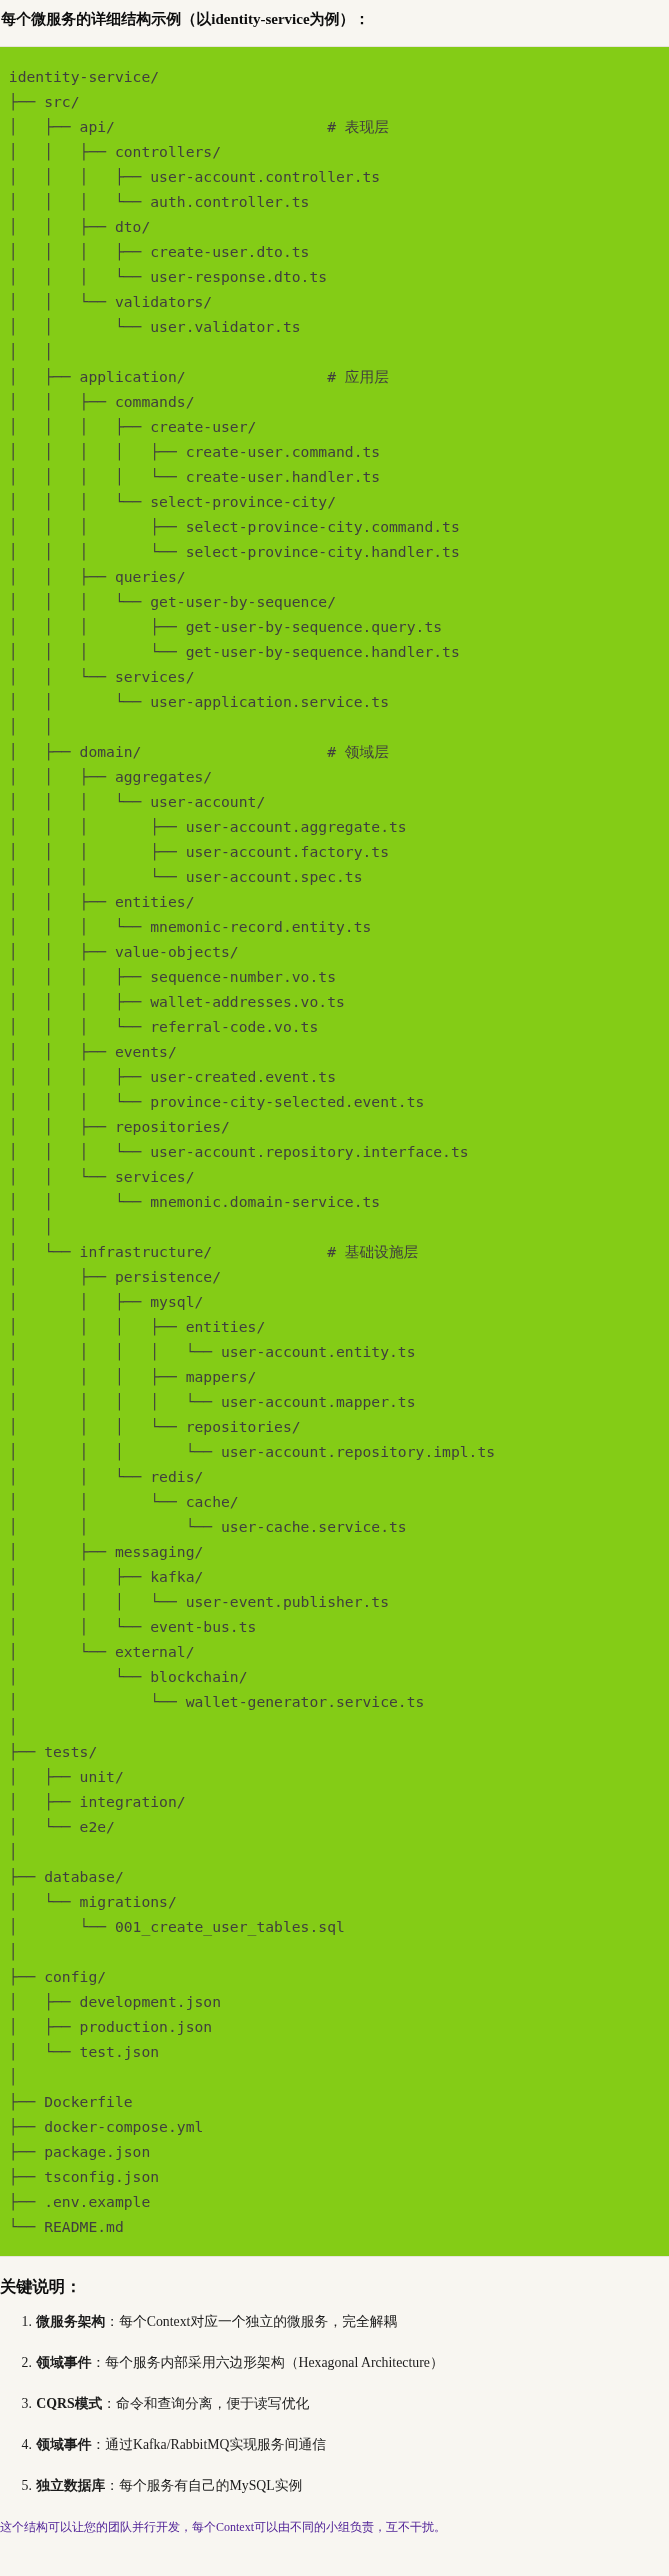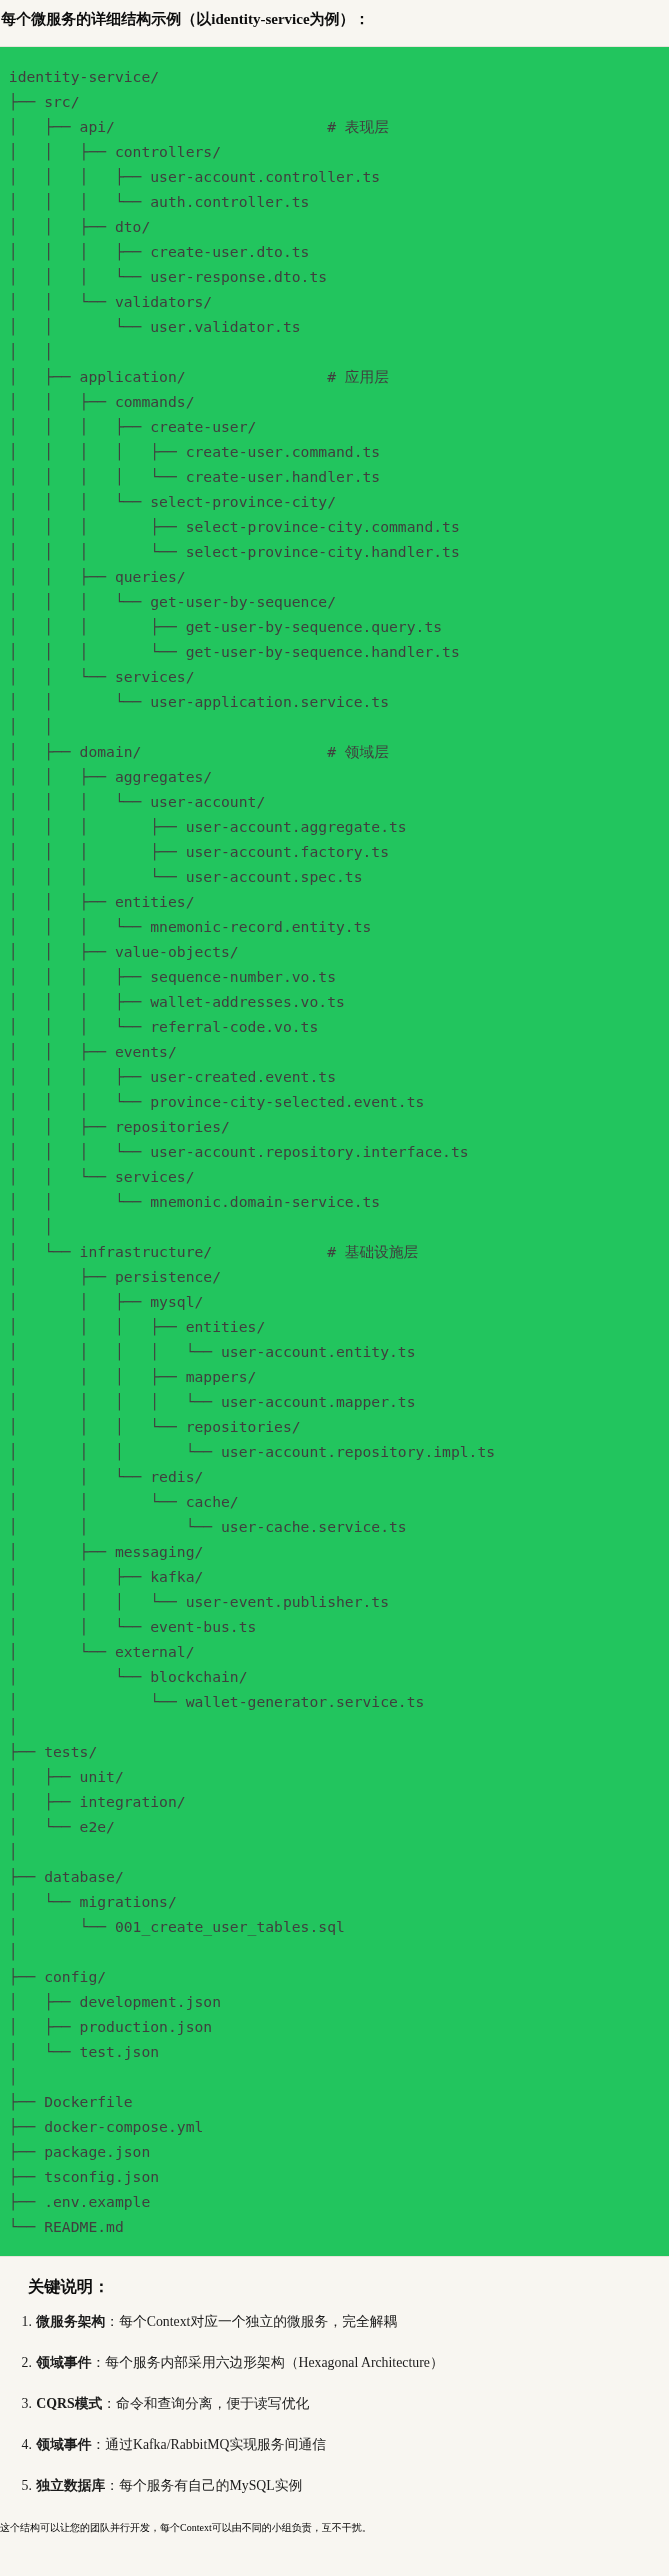--- a/index.html
+++ b/index.html
@@ -23,7 +23,7 @@
     color: #0d0d0d;
   }
   .code-block {
-    background: #22c55e;
+    background: #84cc16;
     border-top: 0.6px solid #e7e4db;
     border-bottom: 0.6px solid #e7e4db;
     padding: 17px 5px 17px 8.8px;

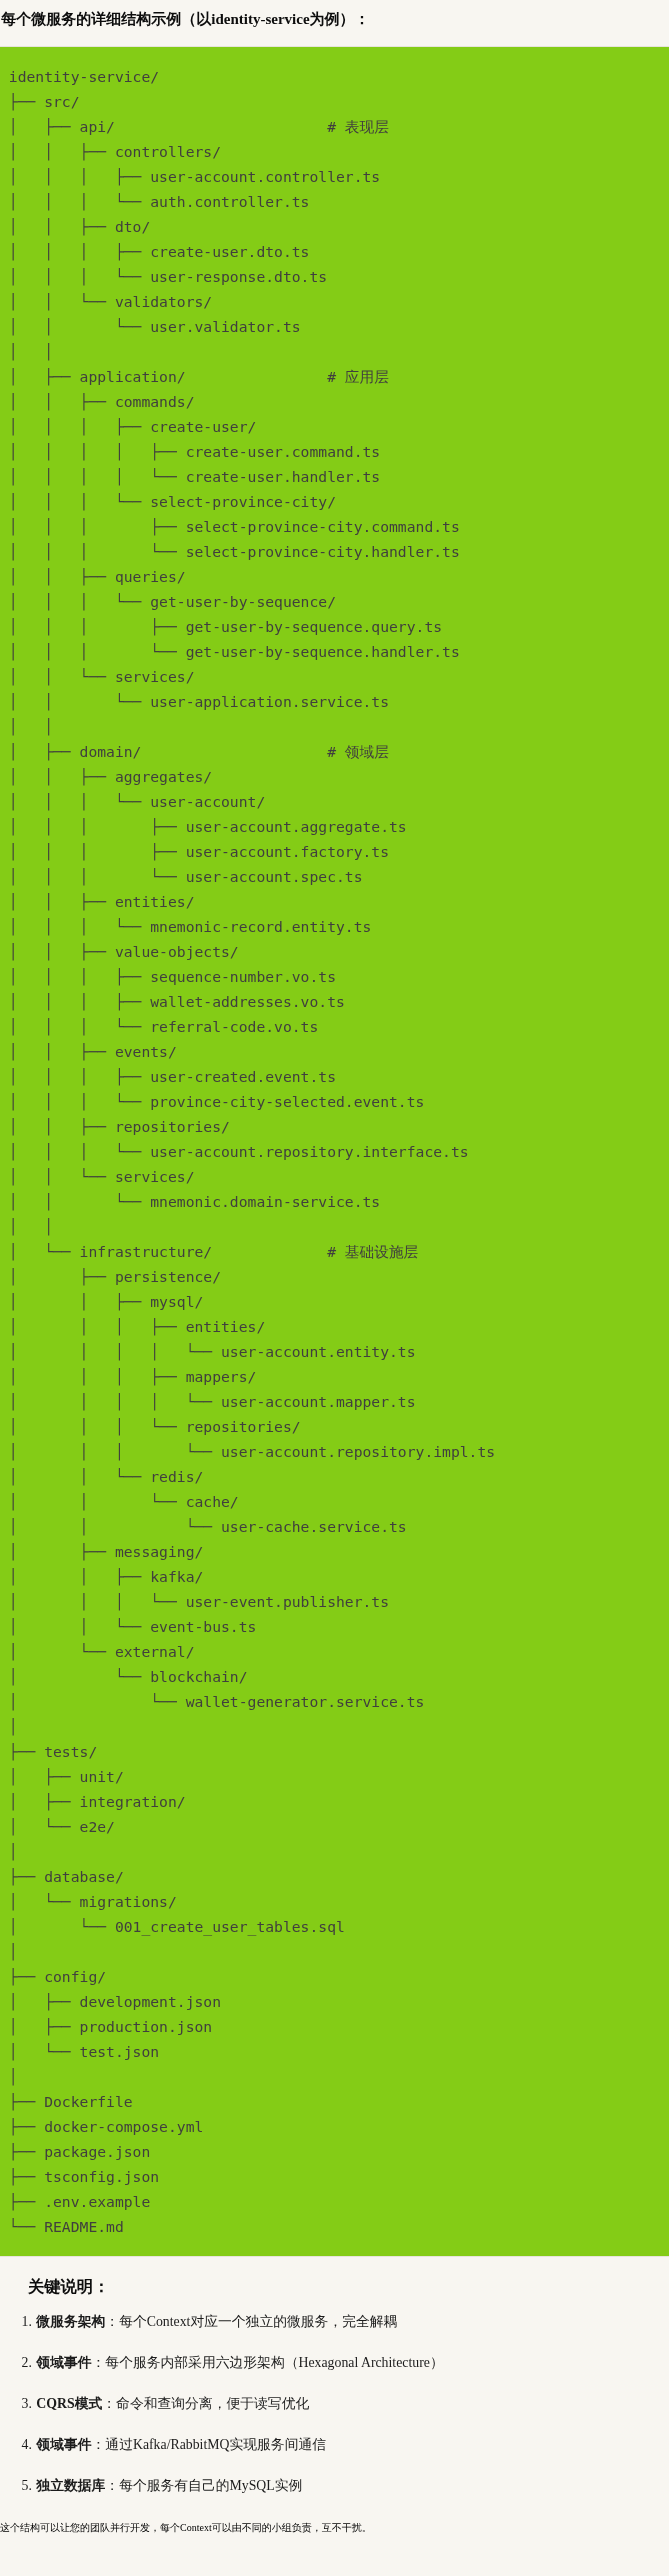--- a/index.html
+++ b/index.html
@@ -43,7 +43,6 @@
     font-weight: bold;
     margin: 19px 0 15px 0;
     color: #0d0d0d;
-    padding-left: 28px;
   }
   .notes-list {
     list-style: none;

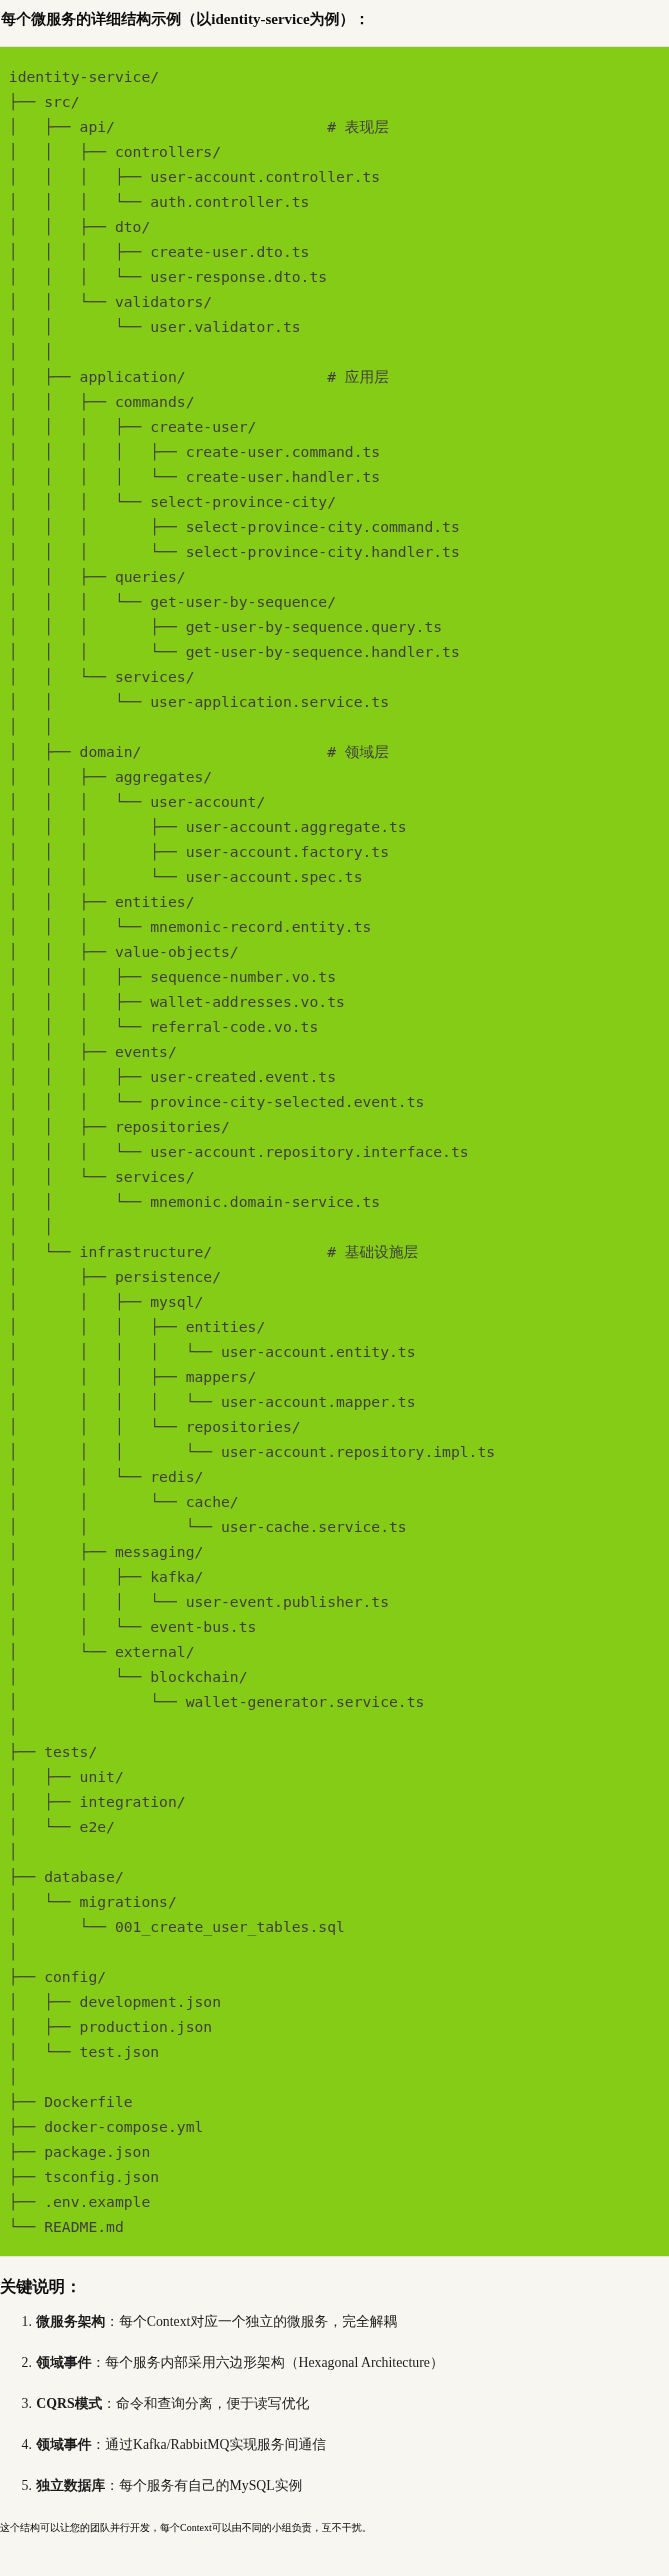--- a/index.html
+++ b/index.html
@@ -62,10 +62,10 @@
     font-weight: bold;
   }
   .closing {
-    font-size: 10px;
+    font-size: 12px;
     line-height: 19px;
     margin: 16.3px 0 0 0;
-    color: #000000;
+    color: #4c1d95;
   }
 </style>
 </head>

